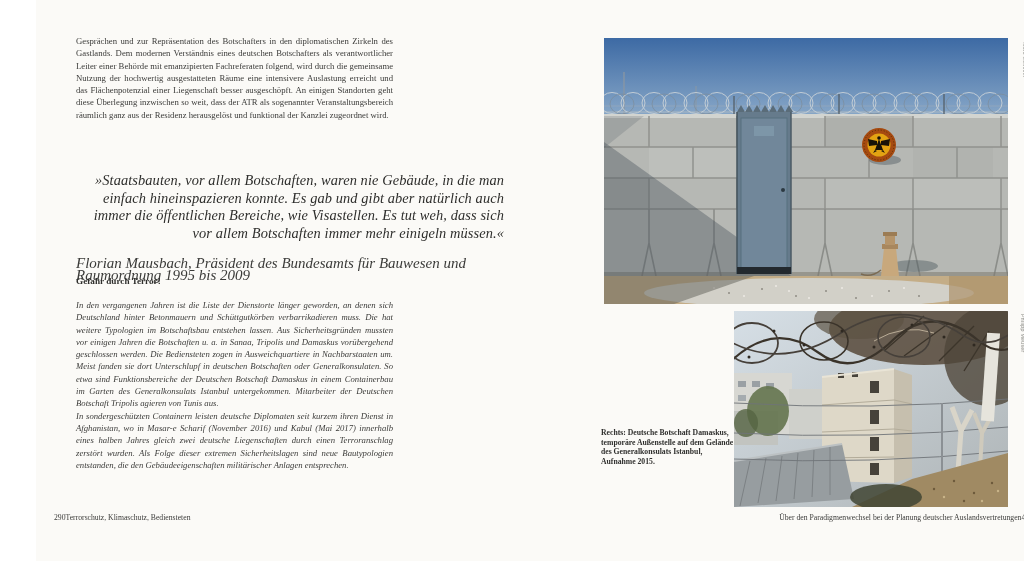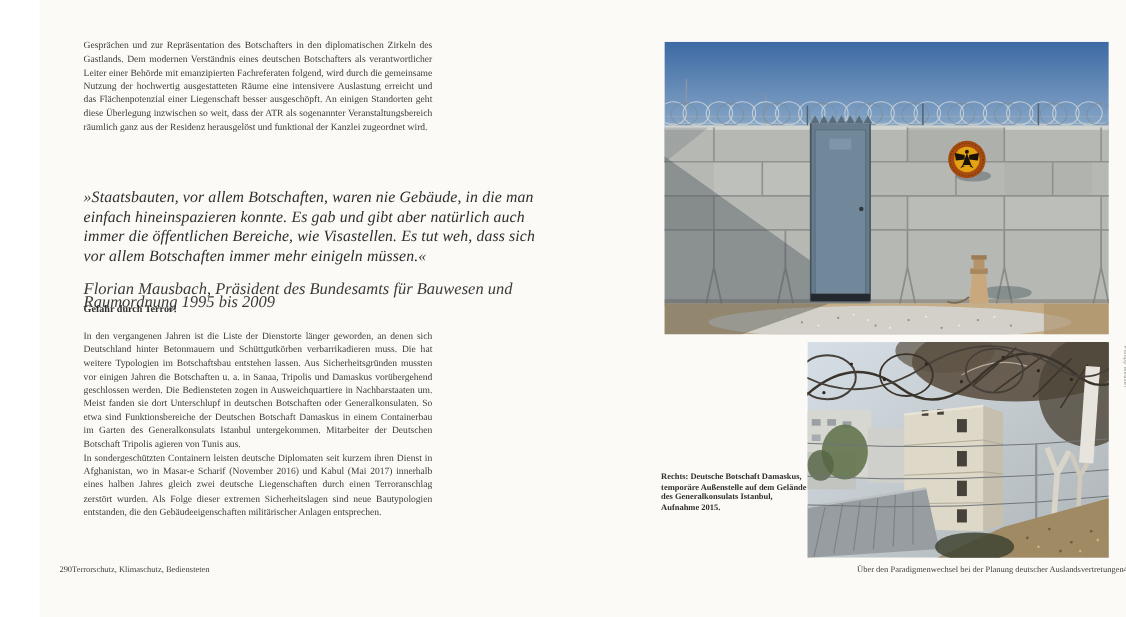--- a/index.html
+++ b/index.html
@@ -30,6 +30,7 @@
     font-style:italic;
     color:#2e2e2c;
     letter-spacing:.1px;
+    text-align:right;
   }
   .attribution{
     left:40px;top:257px;width:440px;

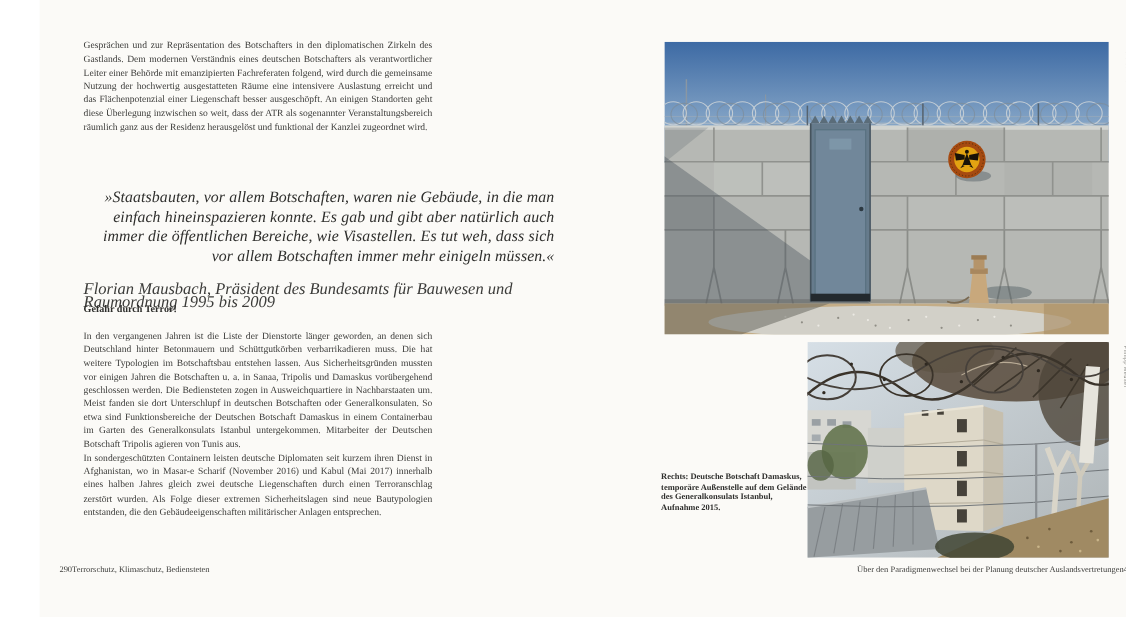--- a/index.html
+++ b/index.html
@@ -23,7 +23,7 @@
   }
   .para1{left:40px;top:35px;width:317px;}
   .body-block{left:40px;top:299px;width:317px;}
-  .body-block p{margin:0;}
+  .body-block p{margin:0;font-style:italic;}
   .pull-quote{
     left:40px;top:172px;width:428px;
     font-size:14.4px;line-height:17.7px;

